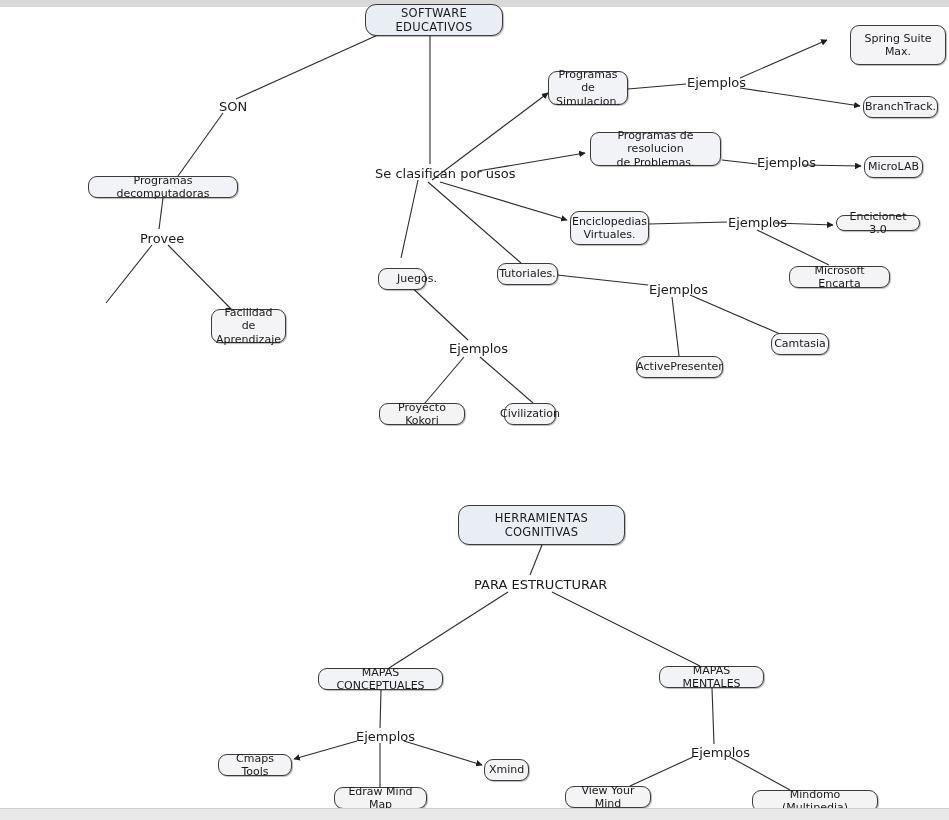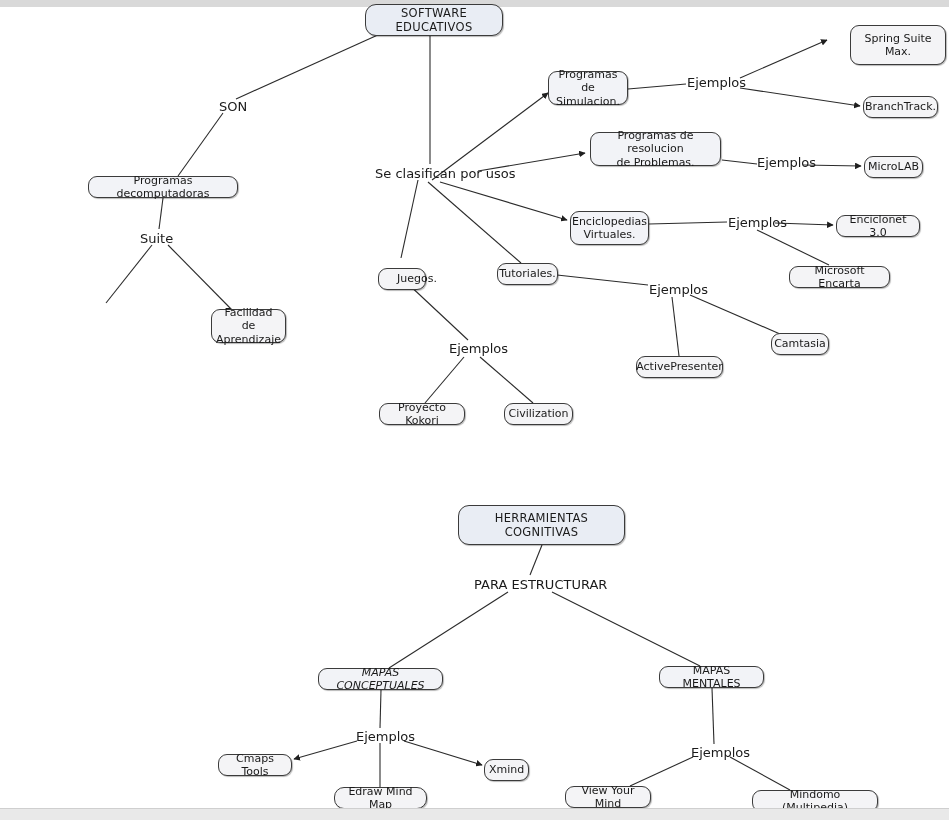--- a/index.html
+++ b/index.html
@@ -159,7 +159,7 @@
 
   <div class="link-label" style="left:728px;top:215px;">Ejemplos</div>
 
-  <div class="node leaf" style="left:836px;top:215px;width:84px;height:22px;text-align:center;">
+  <div class="node leaf" style="left:836px;top:215px;width:84px;height:16px;text-align:center;">
     <span>Enciclonet 3.0</span>
   </div>
 

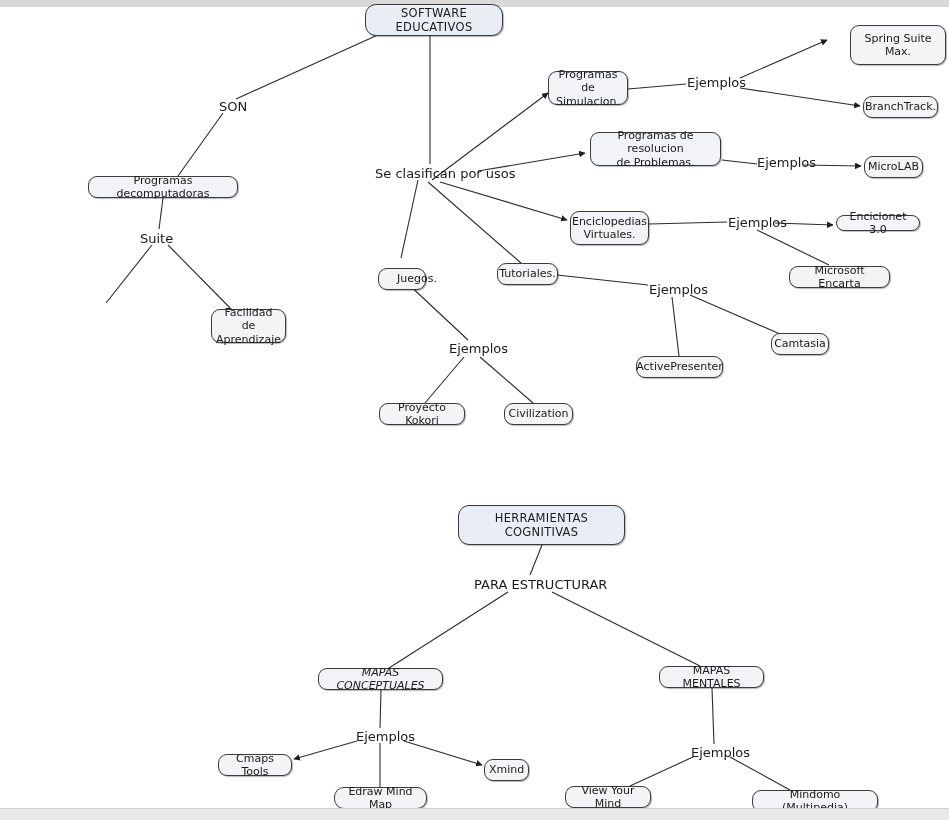--- a/index.html
+++ b/index.html
@@ -116,7 +116,7 @@
     <span>Programas decomputadoras</span>
   </div>
 
-  <div class="link-label" style="left:140px;top:231px;">Suite</div>
+  <div class="link-label" style="left:140px;top:231px;">Provee</div>
 
 
   <div class="node leaf" style="left:211px;top:309px;width:75px;height:34px;">

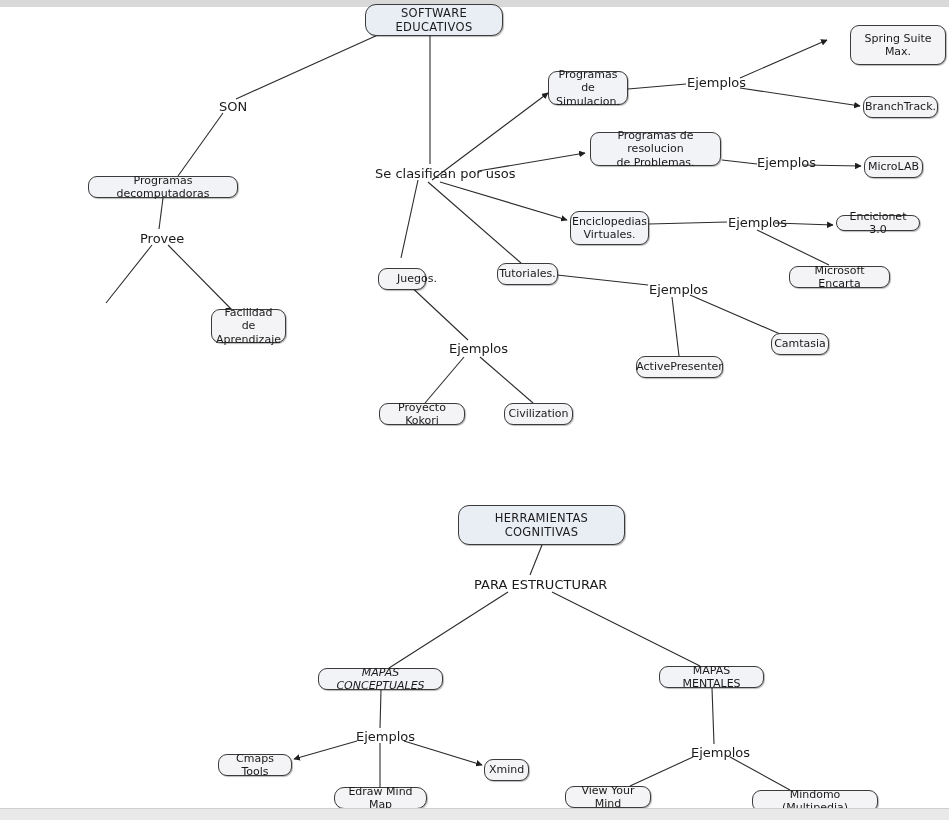--- a/index.html
+++ b/index.html
@@ -177,7 +177,7 @@
     <span>Proyecto Kokori</span>
   </div>
 
-  <div class="node leaf" style="left:504px;top:403px;width:69px;height:22px;">
+  <div class="node leaf" style="left:504px;top:403px;width:52px;height:22px;">
     <span>Civilization</span>
   </div>
 

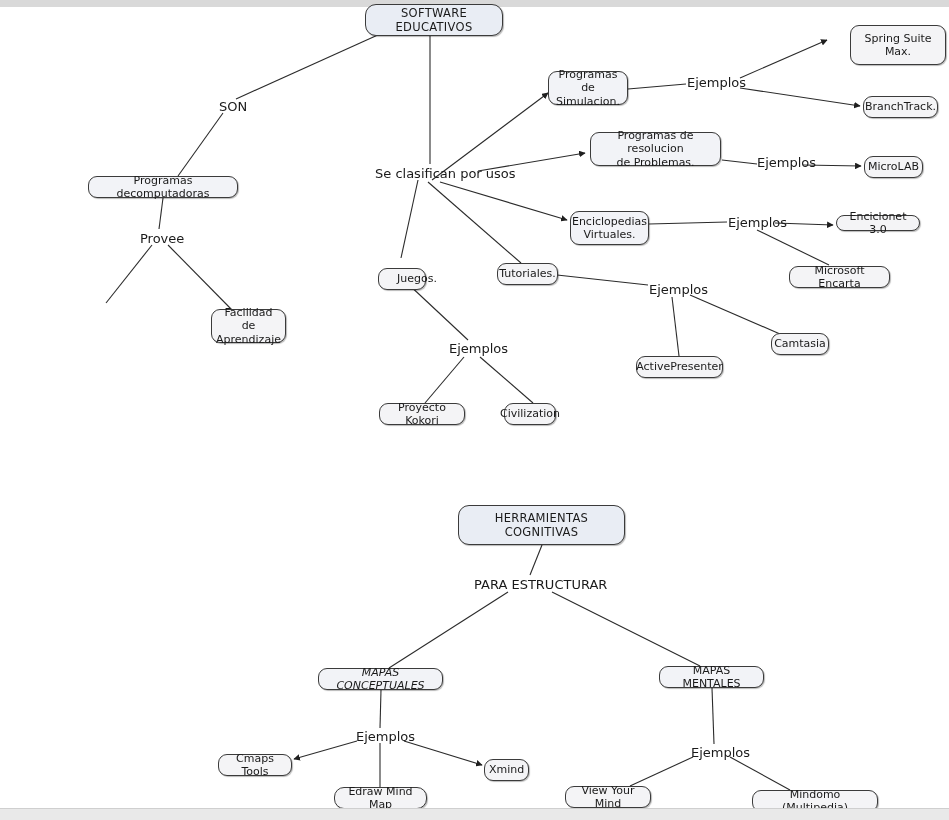--- a/index.html
+++ b/index.html
@@ -201,7 +201,7 @@
 
   <div class="link-label" style="left:474px;top:577px;">PARA ESTRUCTURAR</div>
 
-  <div class="node" style="left:318px;top:668px;width:125px;height:22px;font-style:italic;">
+  <div class="node" style="left:318px;top:668px;width:125px;height:22px;">
     <span>MAPAS CONCEPTUALES</span>
   </div>
 

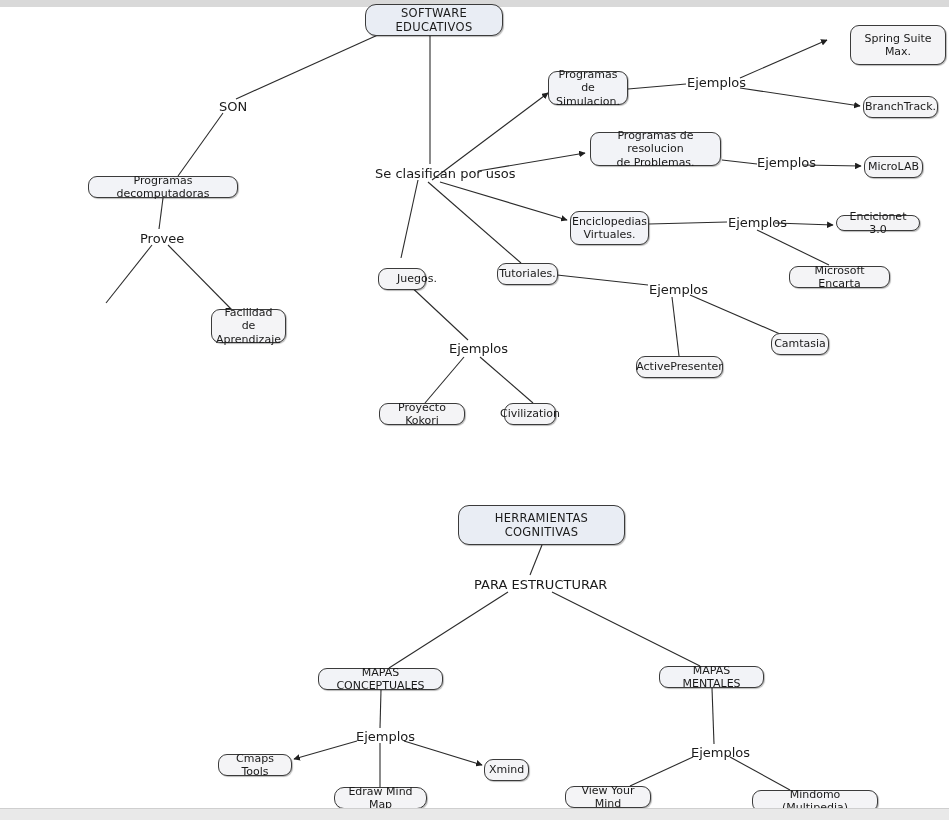--- a/index.html
+++ b/index.html
@@ -215,7 +215,7 @@
     <span>Cmaps Tools</span>
   </div>
 
-  <div class="node leaf" style="left:334px;top:787px;width:93px;height:22px;border-radius:10px;">
+  <div class="node leaf" style="left:334px;top:787px;width:93px;height:22px;">
     <span>Edraw Mind Map</span>
   </div>
 

